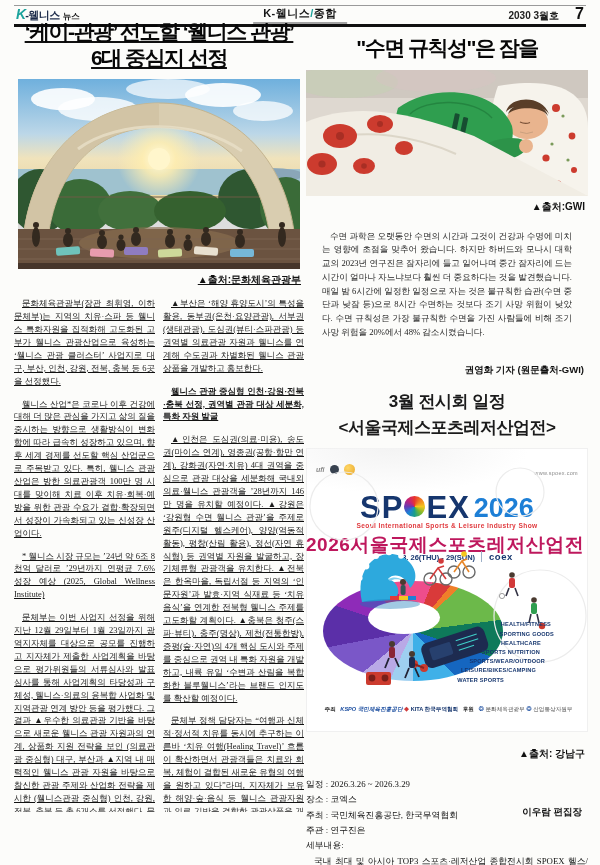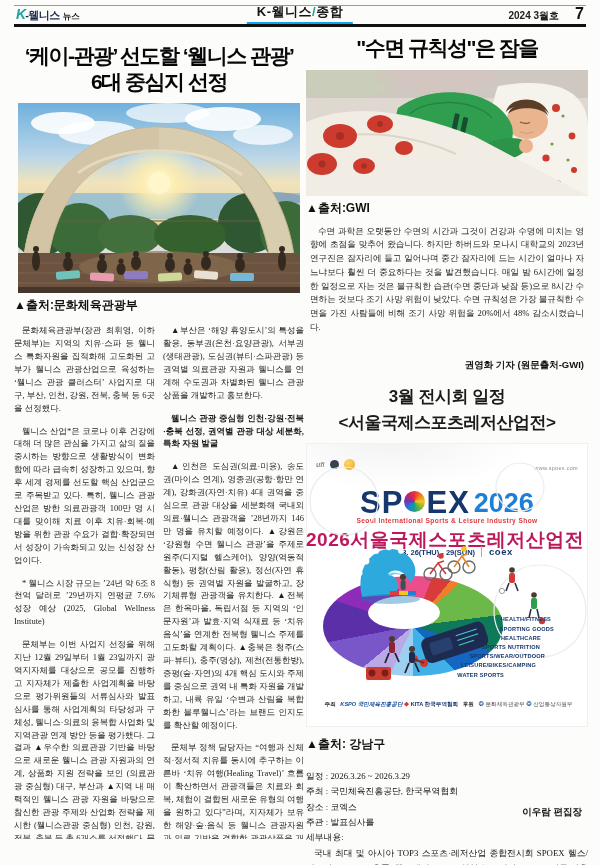--- a/index.html
+++ b/index.html
@@ -11,8 +11,8 @@
   .m-logo .k{color:#1ba39c;font-weight:900;font-size:14px;font-style:italic;letter-spacing:-1px;}
   .m-logo .w{color:#1c2b4a;font-weight:800;font-size:11px;letter-spacing:-0.5px;}
   .m-logo .n{color:#222;font-weight:700;font-size:8.5px;margin-left:3px;}
-  .m-center{position:absolute;left:50%;transform:translateX(-50%);bottom:0;font-size:13px;font-weight:700;
-            letter-spacing:0.5px;border-bottom:2px solid #0ea5e9;padding:0 10px 1px;color:#151515;white-space:nowrap;}
+  .m-center{position:absolute;left:50%;transform:translateX(-50%);bottom:0;font-size:11px;font-weight:700;
+            letter-spacing:0.5px;border-bottom:2px solid #a3a3a3;padding:0 10px 1px;color:#151515;white-space:nowrap;}
   .m-center .sl{color:#1ba39c;font-weight:800;}
   .m-right{position:absolute;right:2px;bottom:1px;display:flex;align-items:baseline;}
   .m-issue{font-size:10px;font-weight:600;color:#222;}

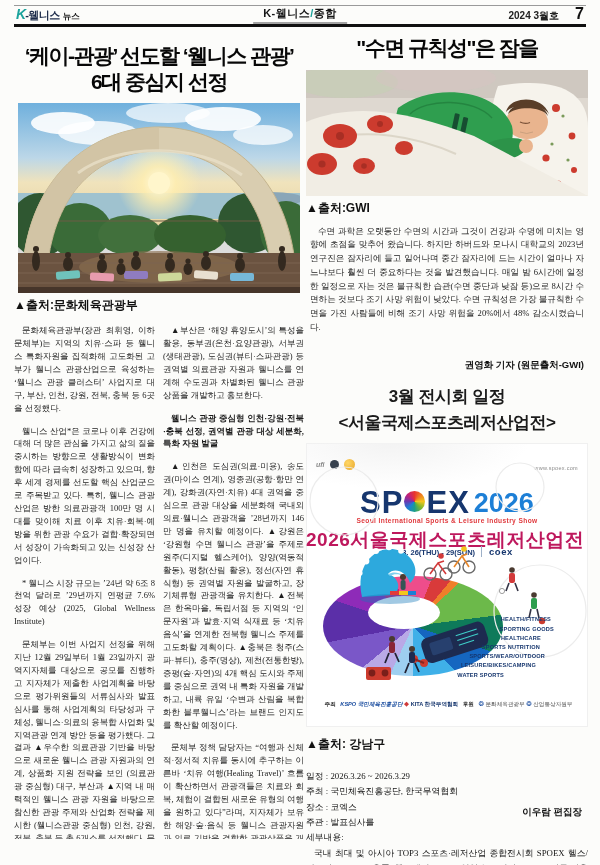--- a/index.html
+++ b/index.html
@@ -103,7 +103,7 @@
     </div>
     <div class="m-center"><span>K-웰니스</span><span class="sl">/</span><span>종합</span></div>
     <div class="m-right">
-      <span class="m-issue">2024 3월호</span>
+      <span class="m-issue">2030 3월호</span>
       <span class="m-page">7</span>
     </div>
   </div>

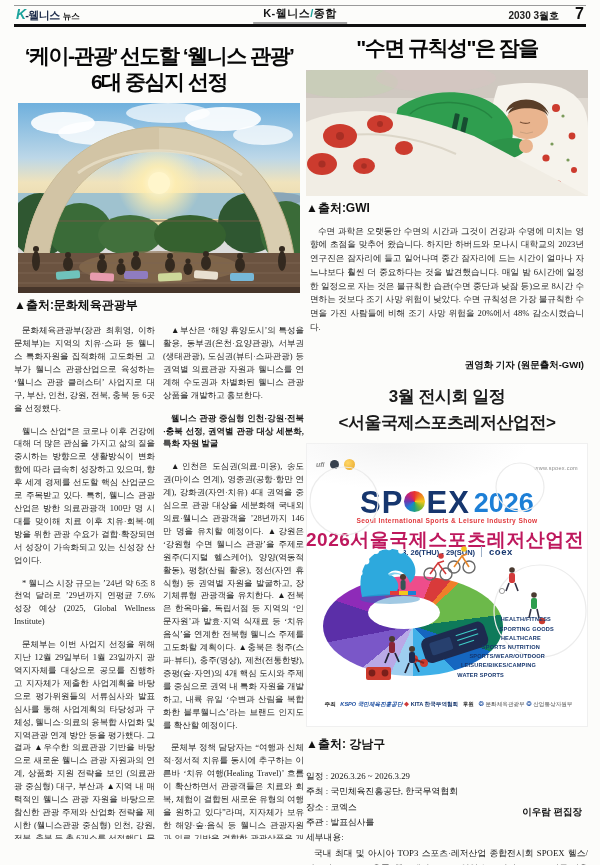--- a/index.html
+++ b/index.html
@@ -19,7 +19,7 @@
   .m-page{font-size:16px;font-weight:700;margin-left:16px;color:#111;}
   .m-rule{position:absolute;left:14px;right:14px;top:24px;height:3px;background:#101010;}
   
-  .half-l{position:absolute;left:14px;top:36px;width:290px;}
+  .half-l{position:absolute;left:14px;top:12px;width:290px;text-decoration:underline;}
   .half-r{position:absolute;left:306px;top:28px;width:282px;}
   .headline{text-align:center;font-size:21px;line-height:1.22;font-weight:800;letter-spacing:-1.5px;
             color:#070707;margin:7px 0 9px;}

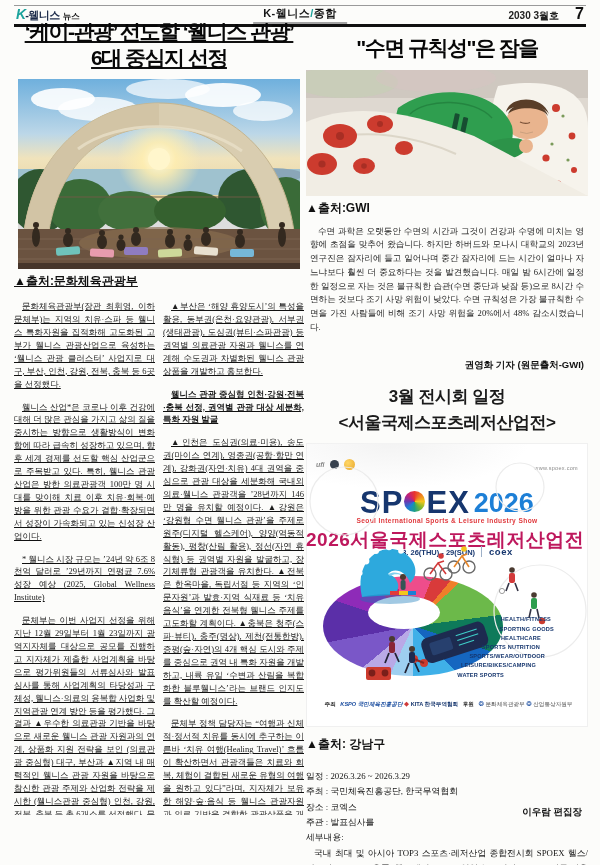--- a/index.html
+++ b/index.html
@@ -23,7 +23,7 @@
   .half-r{position:absolute;left:306px;top:28px;width:282px;}
   .headline{text-align:center;font-size:21px;line-height:1.22;font-weight:800;letter-spacing:-1.5px;
             color:#070707;margin:7px 0 9px;}
-  .caption{font-size:12px;font-weight:700;color:#111;margin:4px 3px 0 0;}
+  .caption{text-align:right;font-size:10px;font-weight:700;color:#111;margin:4px 3px 0 0;}
   
   .photo{display:block;margin:0 auto;background:#ddd;}
   

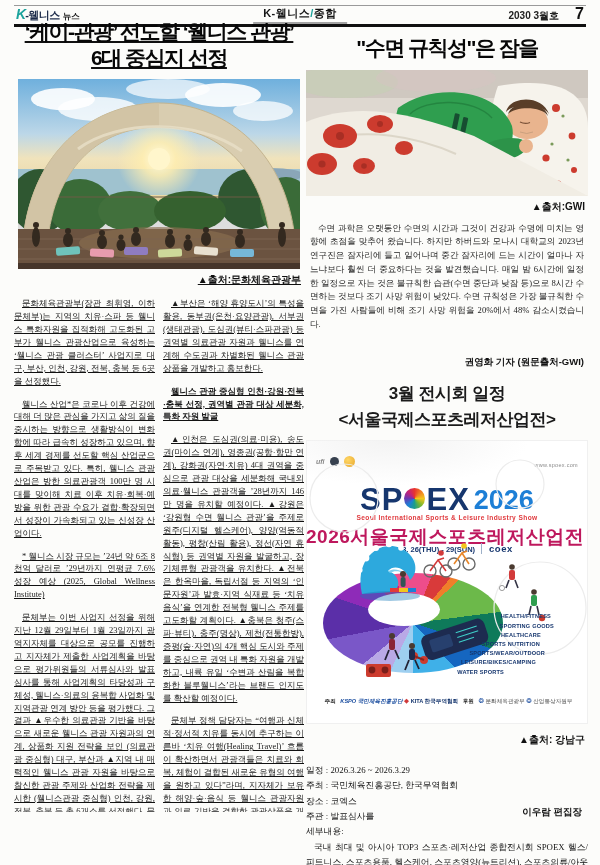--- a/index.html
+++ b/index.html
@@ -36,7 +36,7 @@
   .byline-l{position:absolute;right:18px;top:806px;}
   .body-r{font-family:"Liberation Serif",serif;font-size:8.6px;line-height:1.6;text-align:justify;
           color:#1c1c1c;margin-top:8px;}
-  .body-r p{margin:4px;text-indent:8px;}
+  .body-r p{margin:16px;text-indent:8px;}
   .byline-r{margin:24px 4px 0 0;}
   
   .ex-title{text-align:center;font-size:17px;font-weight:700;letter-spacing:-0.5px;line-height:1.55;

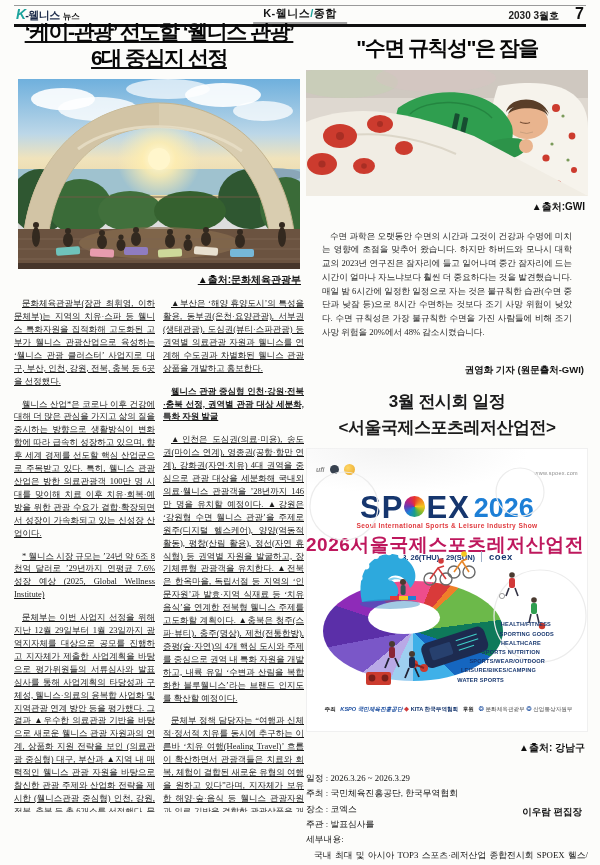--- a/index.html
+++ b/index.html
@@ -85,7 +85,7 @@
   .p-foot .kita{color:#16366e;font-weight:800;}
   .p-foot .gem{color:#d03a3a;font-size:6.5px;}
   .p-foot .tg{color:#1d4fa0;font-size:6.5px;}
-  .poster-cap{margin-top:9px;}
+  .poster-cap{margin-top:15px;}
   .info{font-family:"Liberation Serif",serif;font-size:8.8px;line-height:1.72;color:#141414;margin-top:16px;}
   .info .line{white-space:nowrap;}
   .info .detail{text-align:justify;text-indent:8px;margin-top:1px;}

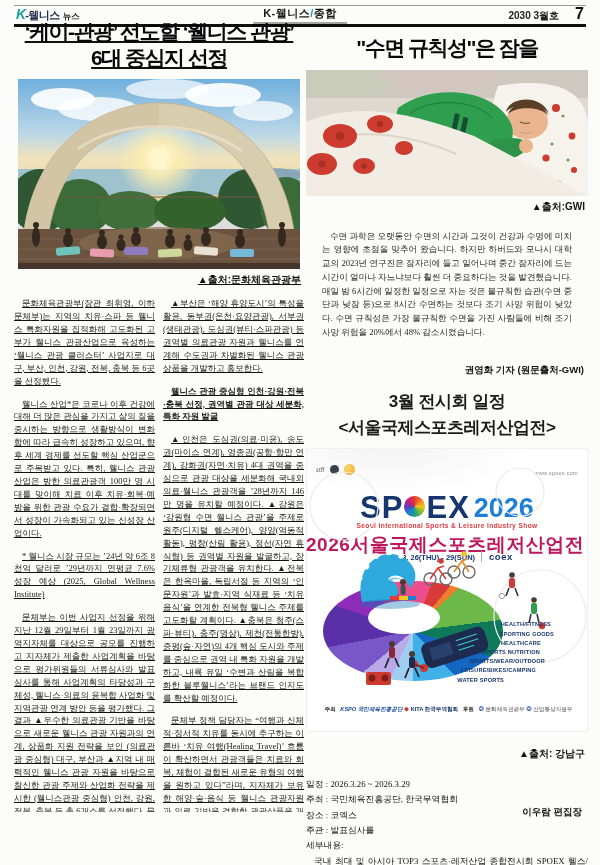--- a/index.html
+++ b/index.html
@@ -398,8 +398,8 @@
     <div class="info">
       <div>
           <div class="line">일정 : 2026.3.26 ~ 2026.3.29</div>
+          <div class="line">장소 : 코엑스</div>
           <div class="line">주최 : 국민체육진흥공단, 한국무역협회</div>
-          <div class="line">장소 : 코엑스</div>
           <div class="line">주관 : 발표심사를</div>
           <div class="line">세부내용:</div>
         </div>

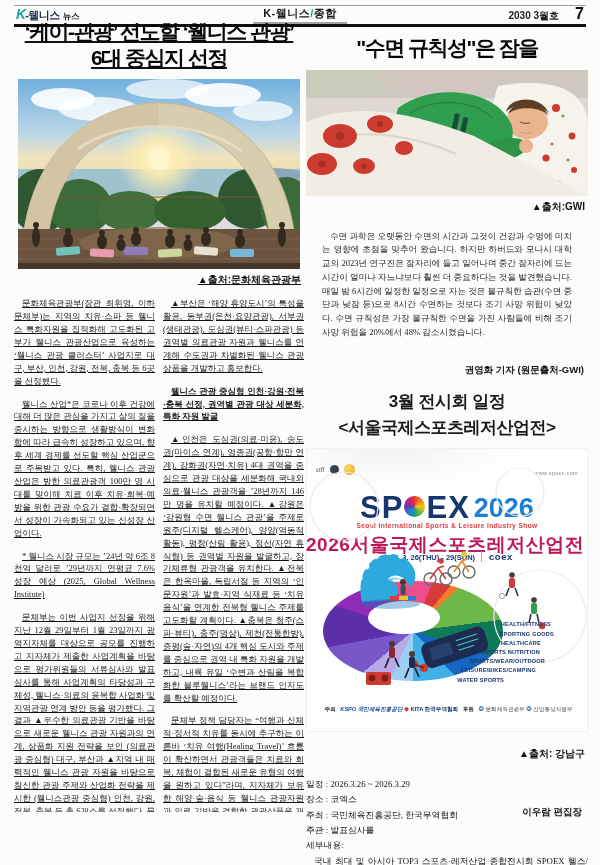--- a/index.html
+++ b/index.html
@@ -400,7 +400,7 @@
           <div class="line">일정 : 2026.3.26 ~ 2026.3.29</div>
           <div class="line">장소 : 코엑스</div>
           <div class="line">주최 : 국민체육진흥공단, 한국무역협회</div>
-          <div class="line">주관 : 발표심사를</div>
+          <div class="line">주관 : 연구진은</div>
           <div class="line">세부내용:</div>
         </div>
       <div class="detail">국내 최대 및 아시아 TOP3 스포츠·레저산업 종합전시회 SPOEX 헬스/피트니스, 스포츠용품, 헬스케어, 스포츠영양(뉴트리션), 스포츠의류/아웃도어, 레저/자전거/캠핑, 수중/수상 스포츠 산업까지 아우르며, 대한민국을 넘어 전세계의 스포츠·레저산업을 선도하는 글로벌 전시회로 자리매김하고 있습니다.</div>

